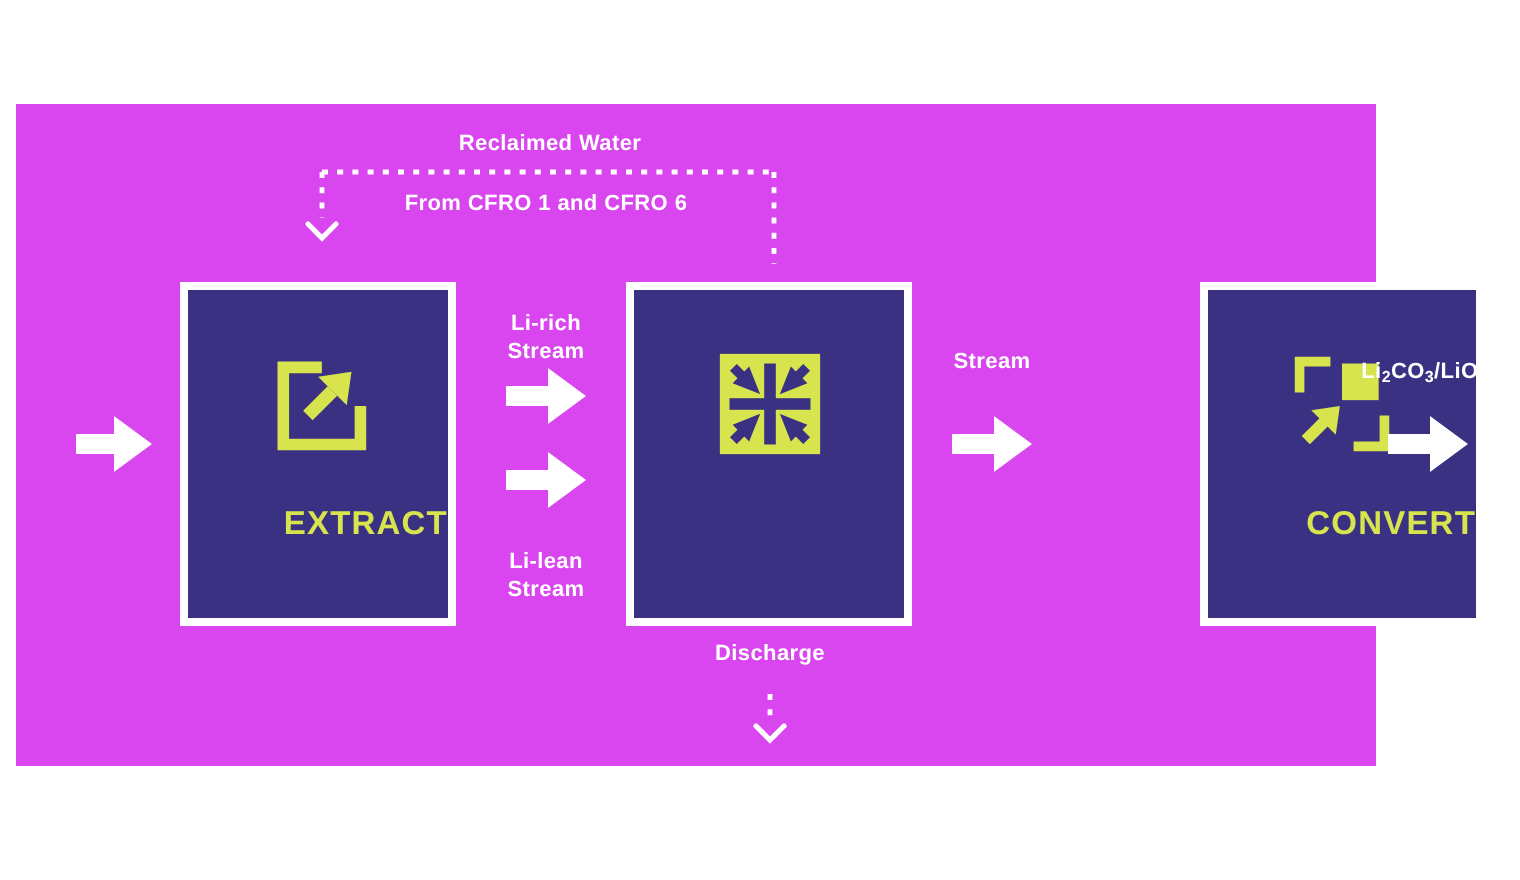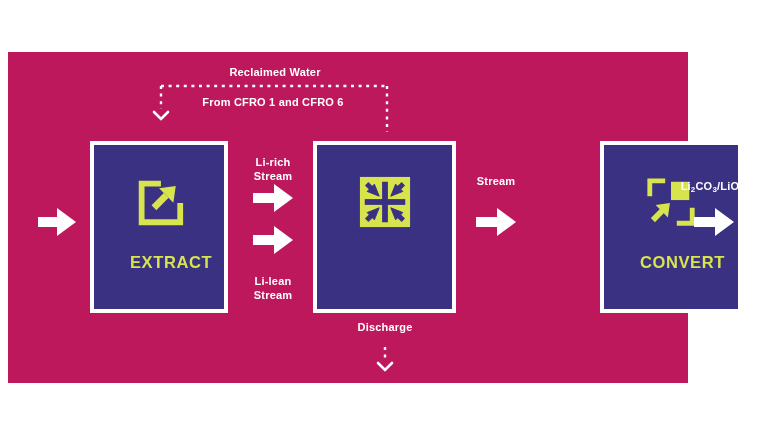--- a/index.html
+++ b/index.html
@@ -9,7 +9,7 @@
   }
   .canvas{
     position:absolute;left:8px;top:52px;width:680px;height:331px;
-    background:#be185d;
+    background:#d946ef;
   }
   
   .abs{position:absolute;}

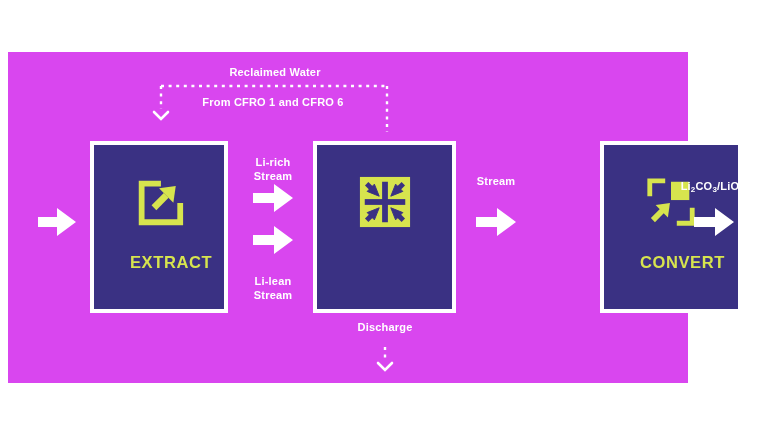--- a/index.html
+++ b/index.html
@@ -23,8 +23,8 @@
   }
   .stage-icon{position:absolute;left:50%;transform:translateX(-50%);top:30px;width:54px;height:54px;}
   .stage-label{
-    position:absolute;left:0;right:0;top:108px;text-align:left;
-    color:#d7e44e;font-size:16.5px;font-weight:800;letter-spacing:.6px;padding-left:36px;
+    position:absolute;left:0;right:0;top:108px;text-align:right;
+    color:#d7e44e;font-size:16.5px;font-weight:800;letter-spacing:.6px;
   }
   .block-arrow{display:block;}
   .sub{font-size:8px;position:relative;bottom:-2px;}

